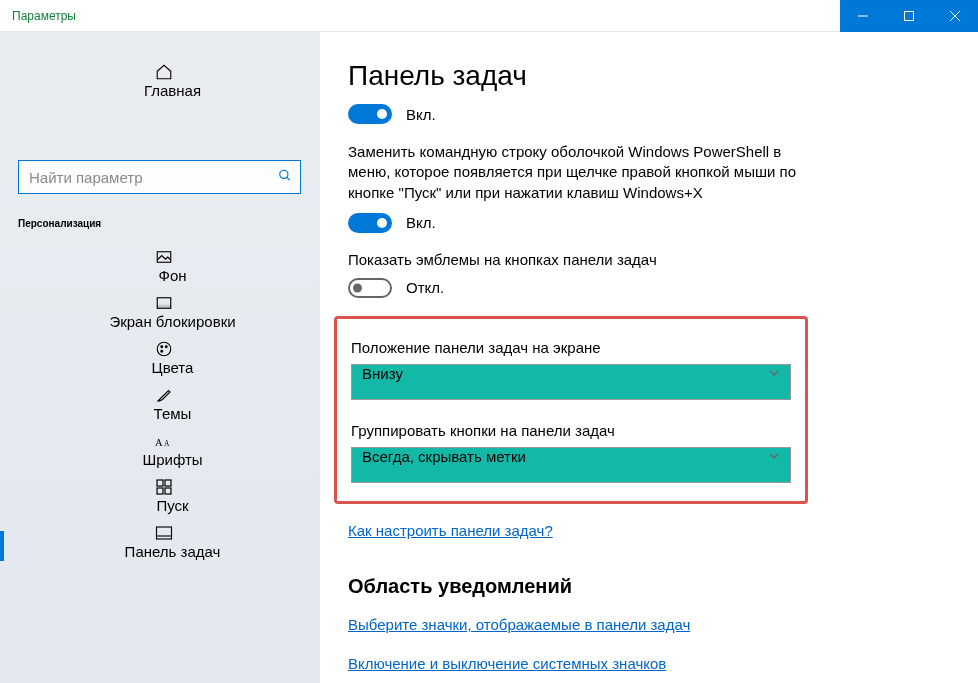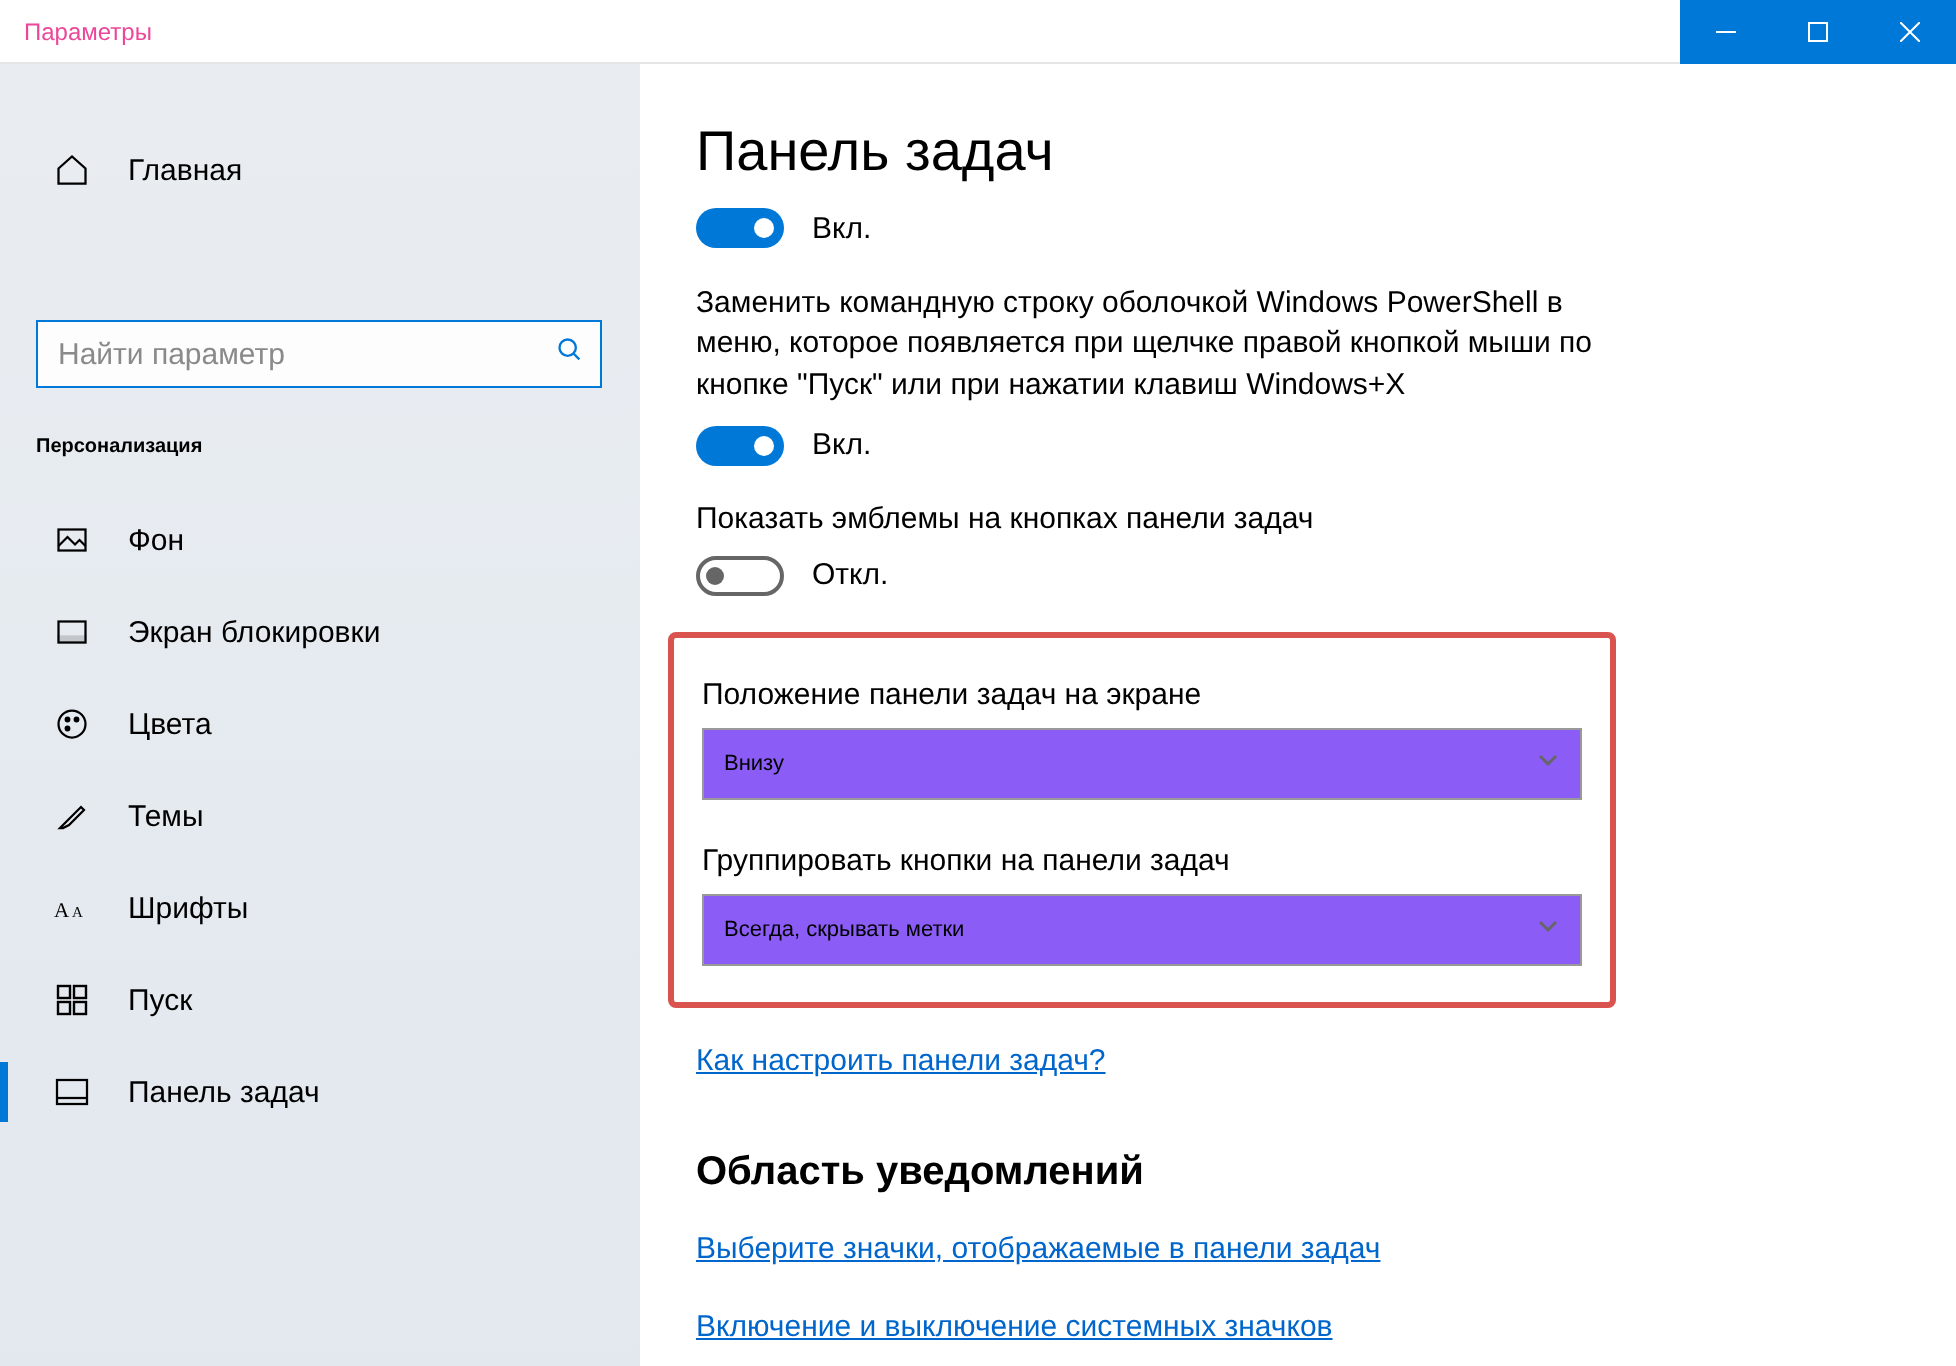--- a/index.html
+++ b/index.html
@@ -23,7 +23,7 @@
   .titlebar .title {
     padding-left: 12px;
     font-size: 12px;
-    color: #ec4899;
+    color: #15803d;
     flex: 1;
   }
   .win-controls { display: flex; }

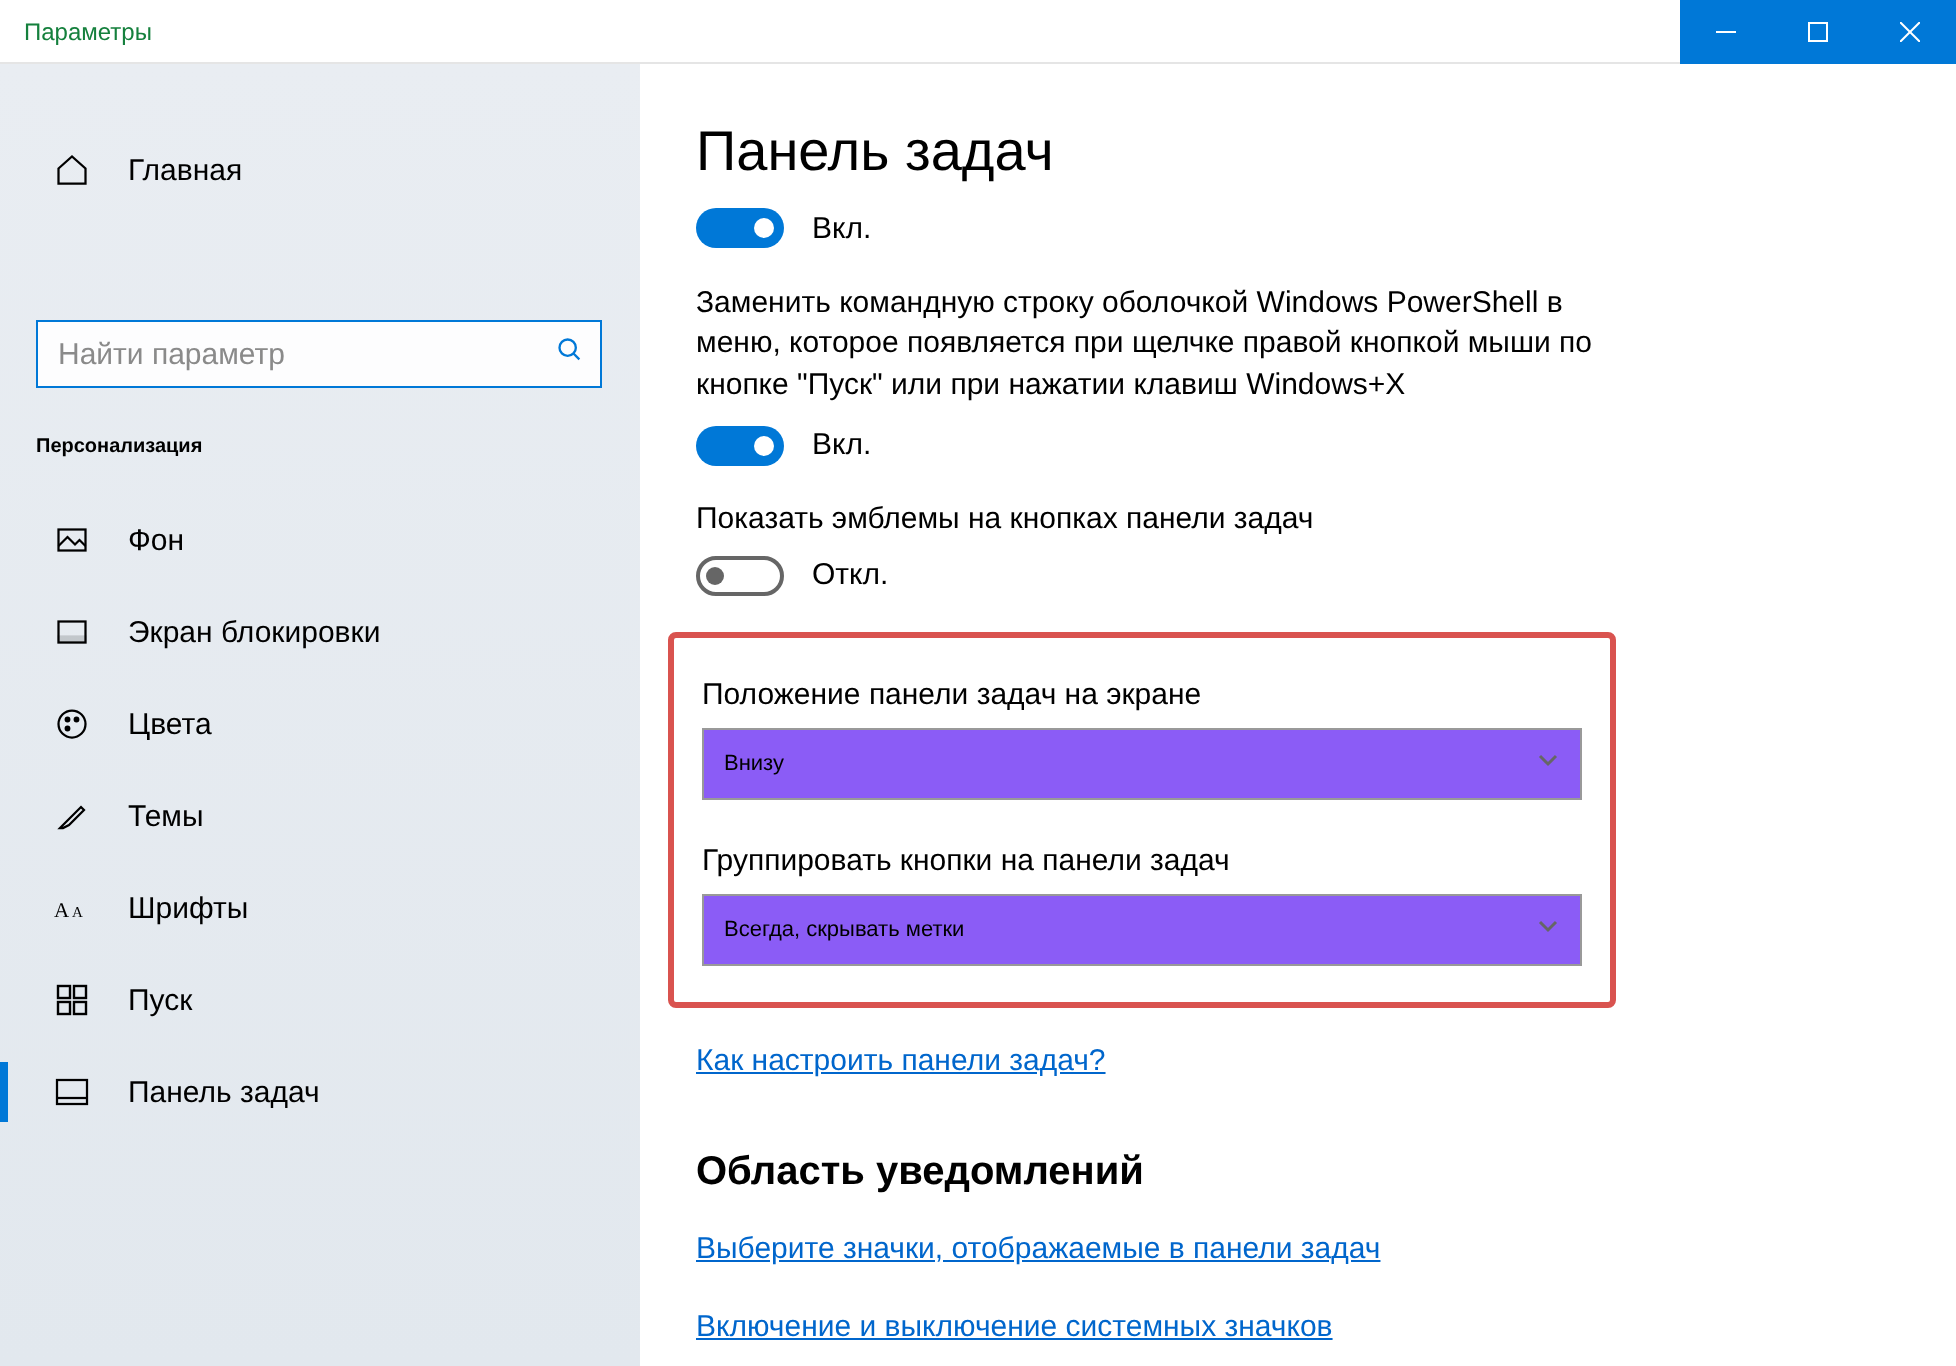--- a/index.html
+++ b/index.html
@@ -47,6 +47,7 @@
     padding-left: 26px;
     cursor: pointer;
     position: relative;
+    flex-direction: column;
   }
   .nav-row.selected::before {
     content: ""; position: absolute; left: 0; top: 8px; bottom: 8px; width: 4px;

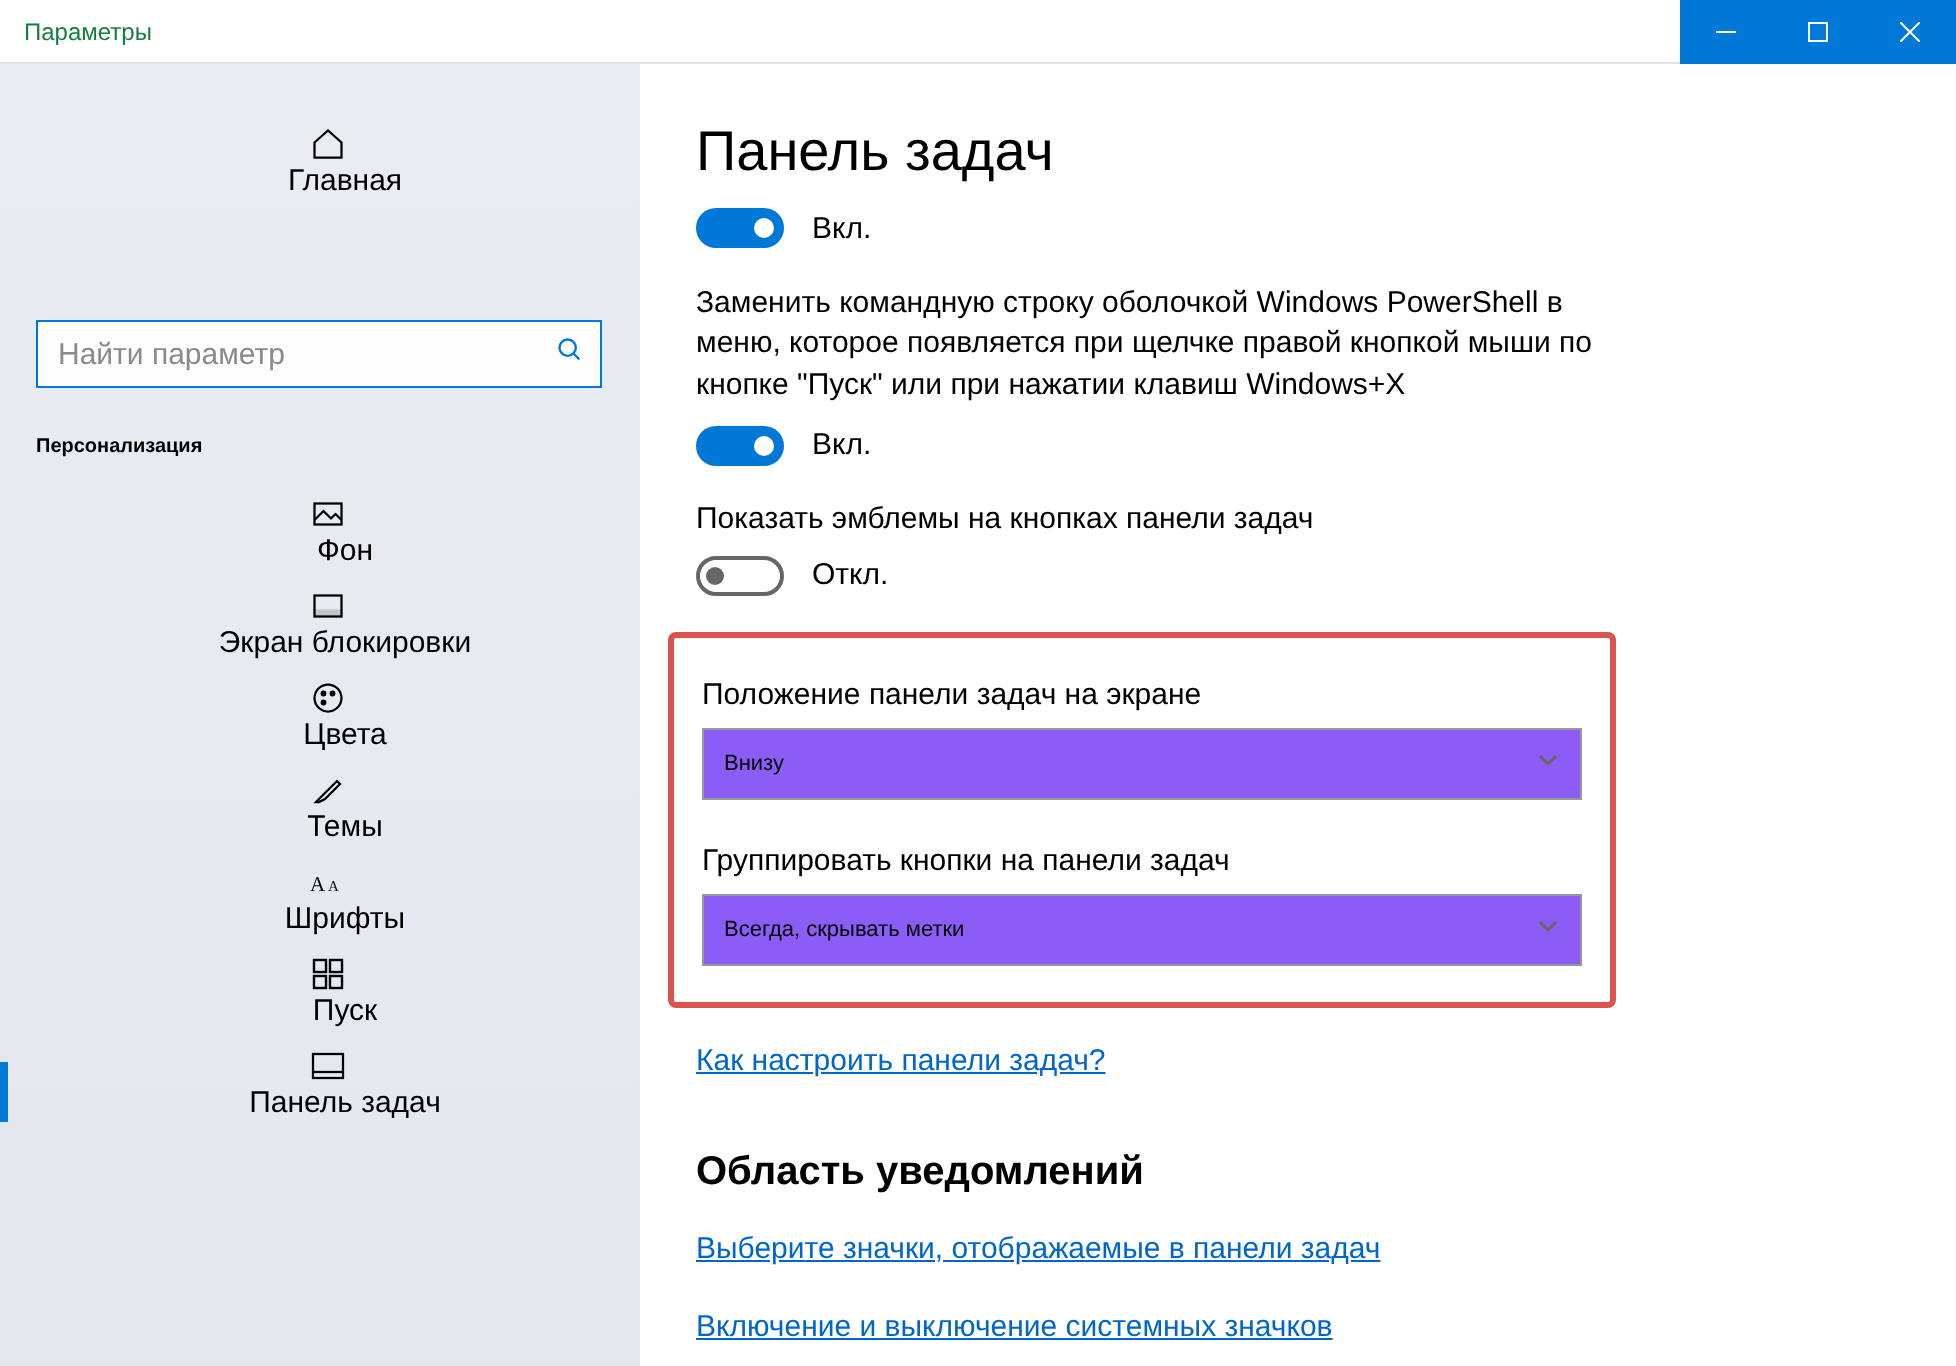--- a/index.html
+++ b/index.html
@@ -124,12 +124,12 @@
   .dropdown {
     height: 36px;
     border: 1px solid #999;
-    display: flex; align-items: center;
+    display: flex; align-items: flex-start;
     padding: 0 10px;
     justify-content: space-between;
     width: 440px;
-    font-size: 11px;
-    background: #8b5cf6;
+    font-size: 15px;
+    background: #14b8a6;
   }
   .chev { color: #666; }
   .link { color: #0066cc; font-size: 15px; cursor: pointer; text-decoration: underline; }

